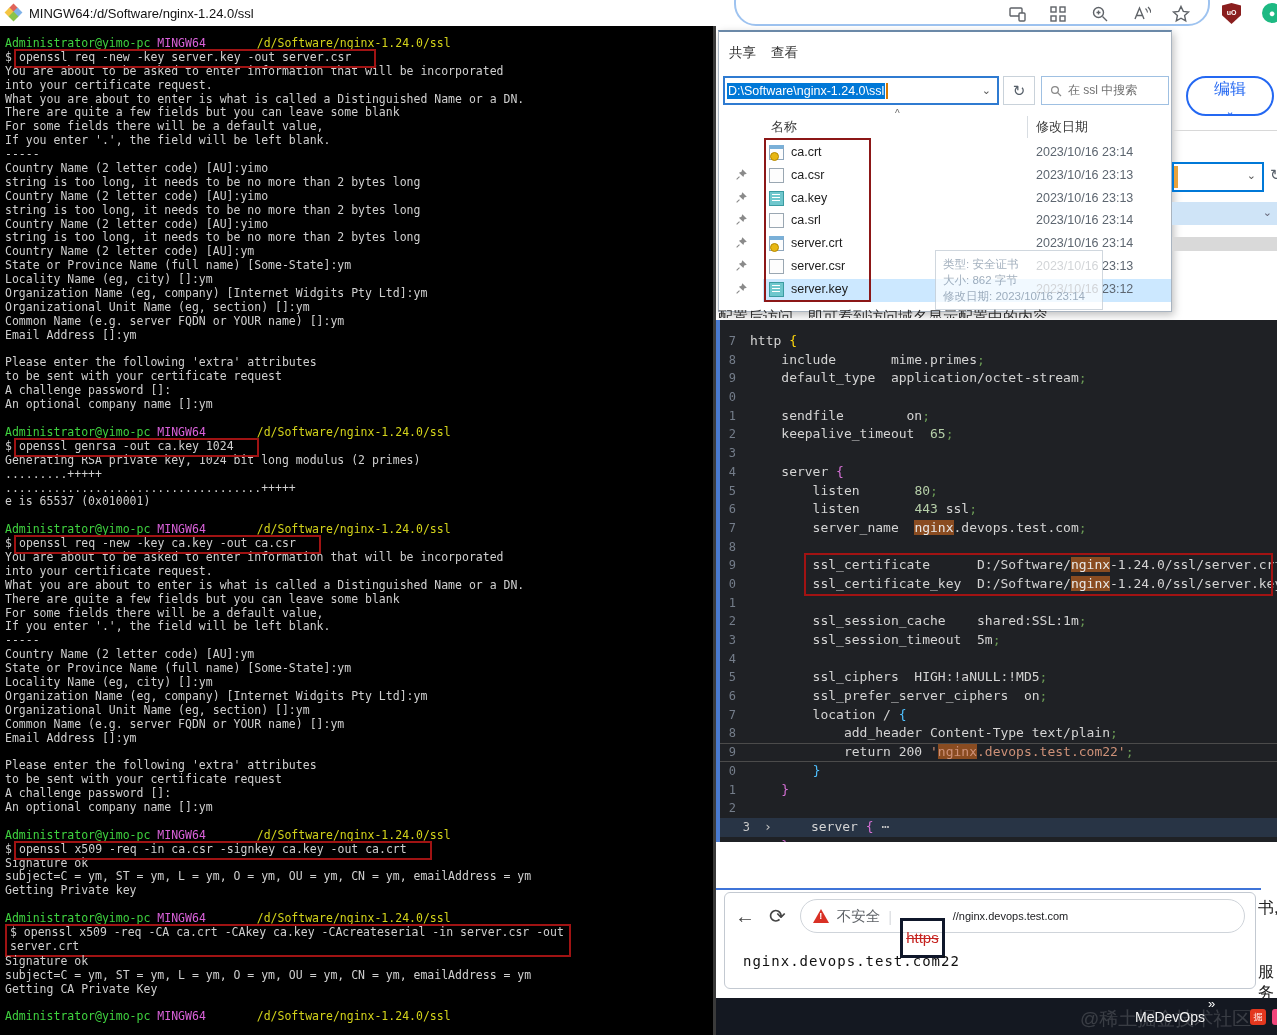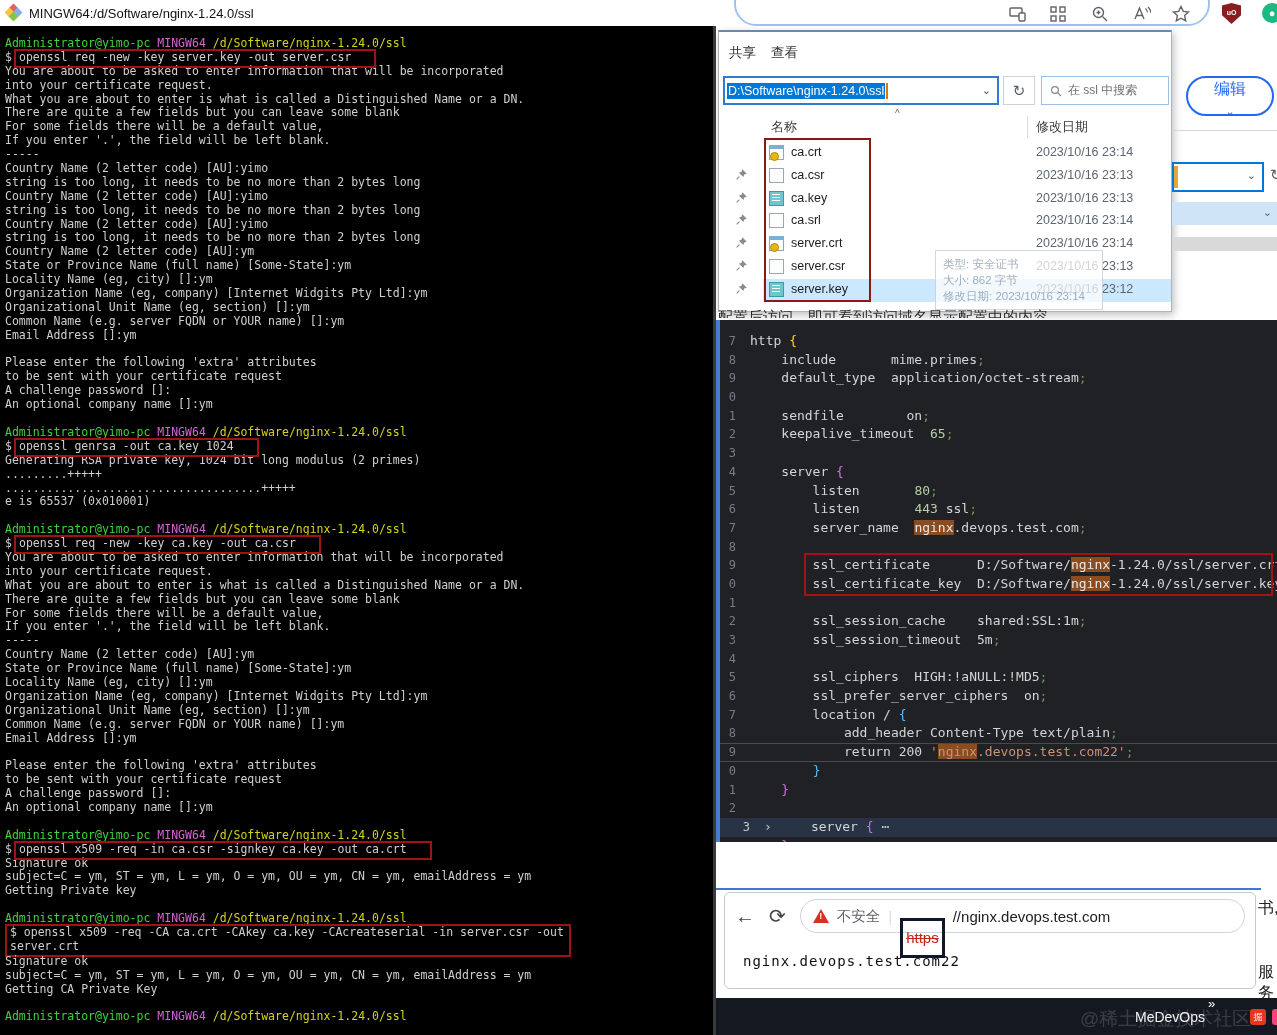--- a/index.html
+++ b/index.html
@@ -21,7 +21,7 @@
     font-family:"DejaVu Sans Mono",monospace;font-size:11.5px;line-height:13.9px;color:#cfcfcf;}
   #term-scrollbar{position:absolute;right:0;top:26px;width:3px;height:1009px;background:#3a3a3a;}
   .tline{white-space:pre;height:13.9px;}
-  .t-user{color:#3fd23f;} .t-host{color:#d961d9;} .t-path{color:#d3d31a;}
+  .t-user{color:#3fd23f;} .t-host{color:#d961d9;} .t-path{color:#d3d31a;padding-left:44px;}
   .cmdline{position:relative;padding-left:12px;}
   .cmdline .dollar{position:absolute;left:0;top:0;}
   .redbox{display:inline-block;border:2px solid #a01313;padding:0 23px 1px 3px;margin:-2px 0 -2px -3px;}

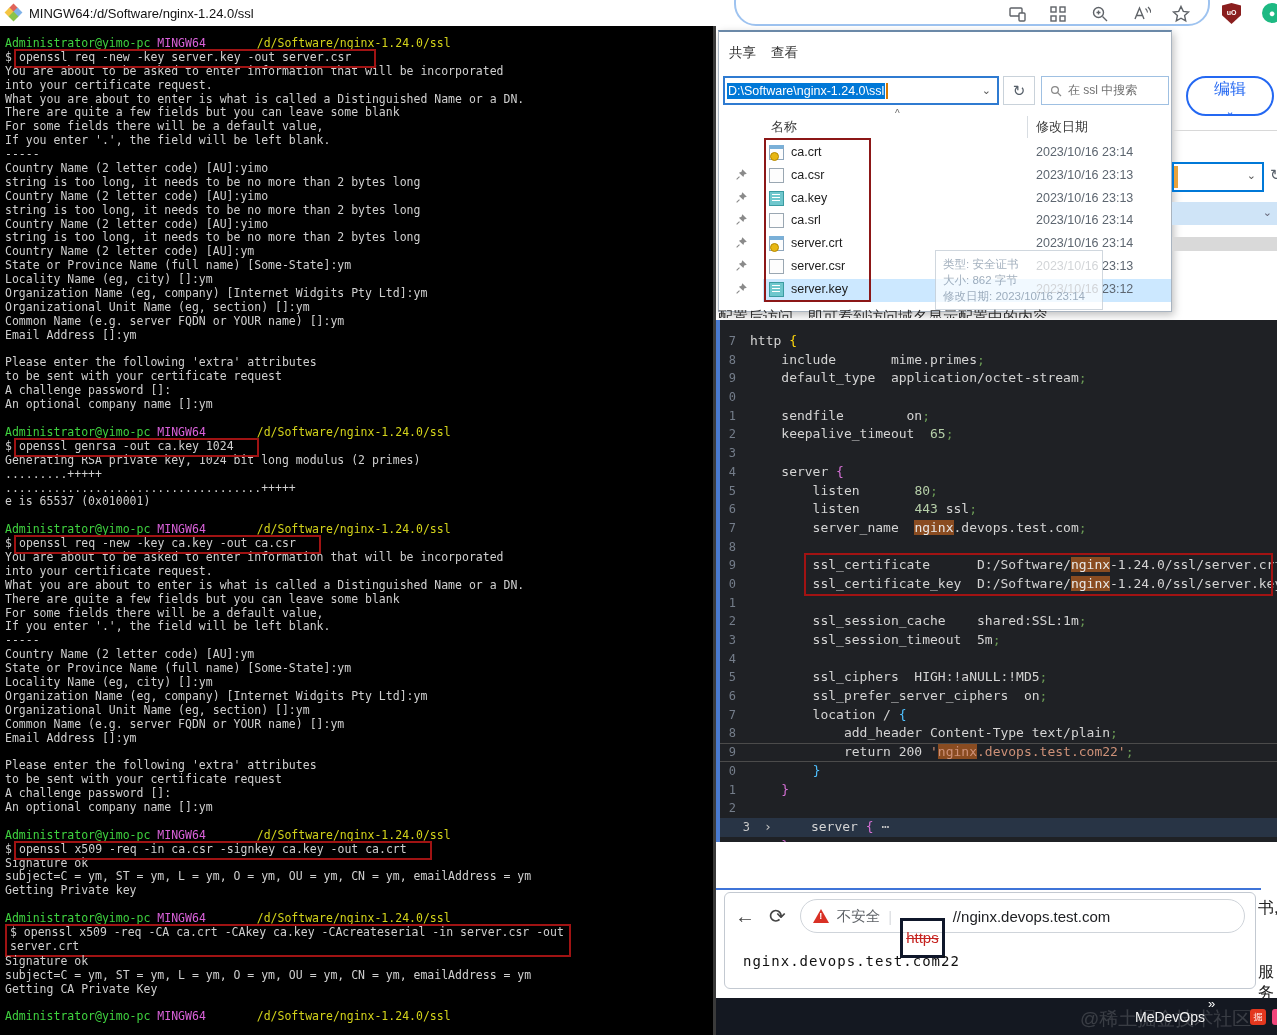--- a/index.html
+++ b/index.html
@@ -124,7 +124,7 @@
   #mb-div{color:#dadce0;font-size:15px;}
   #https-box{border:3px solid #0f172a;padding:8px 3px;margin-top:44px;}
   #https-box span{color:#c5221f;font-size:15px;text-decoration:line-through;}
-  #mb-url{color:#202124;font-size:15px;}
+  #mb-url{color:#202124;font-size:11px;}
   #mb-page{position:absolute;left:18px;top:60px;font-family:"DejaVu Sans Mono",monospace;
     font-size:14px;letter-spacing:1px;color:#101010;}
   .article-cn{position:absolute;left:542px;font-size:16px;color:#222;}

